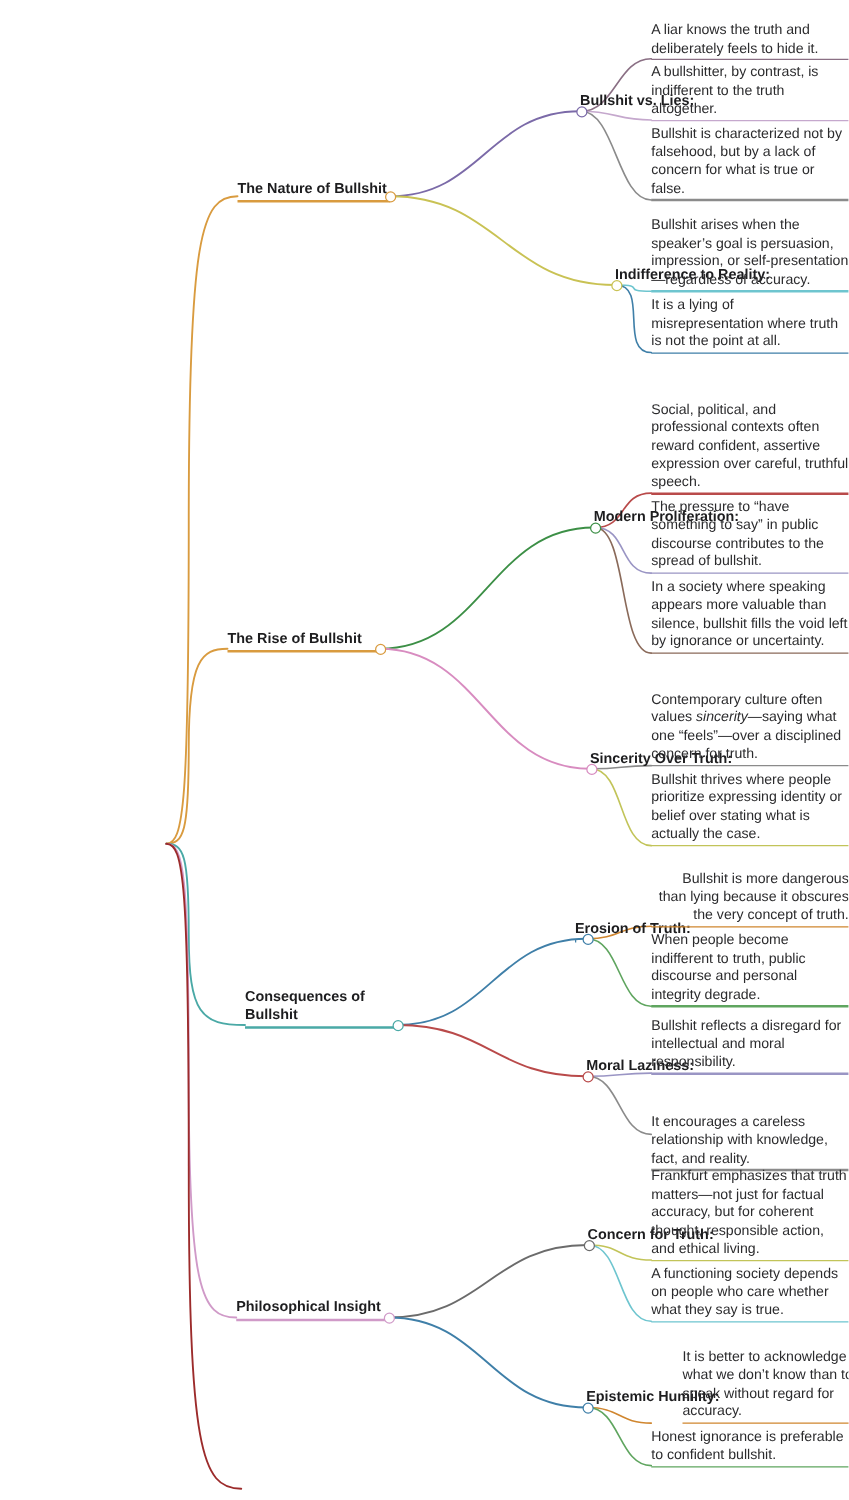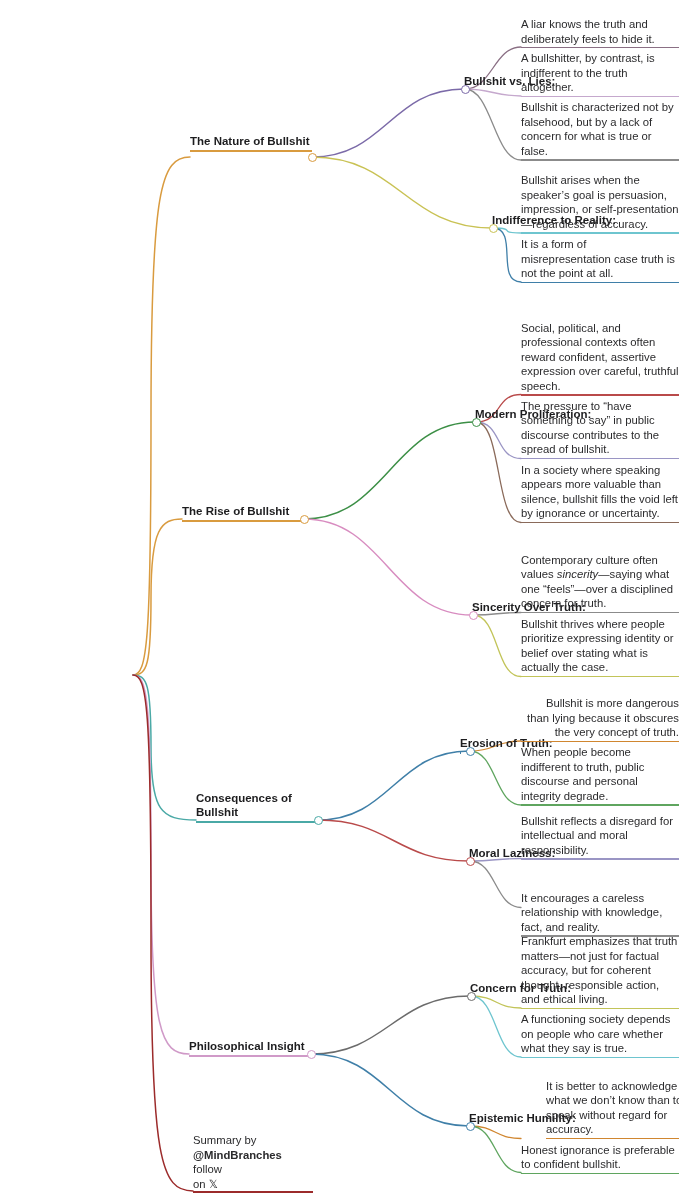--- a/index.html
+++ b/index.html
@@ -147,7 +147,7 @@
   </div>
 
   <div id="dynamic">
-      <div class="node l1" style="width: 122px; left: 190px; top: 134px;">
+      <div class="node l1" style="width: 122px; left: 190px; top: 144px;">
         <span class="label" style="text-align: left;">The Nature of Bullshit</span>
         <div class="rule" style="background: rgb(217, 155, 63); width: 122px;"></div>
       </div>

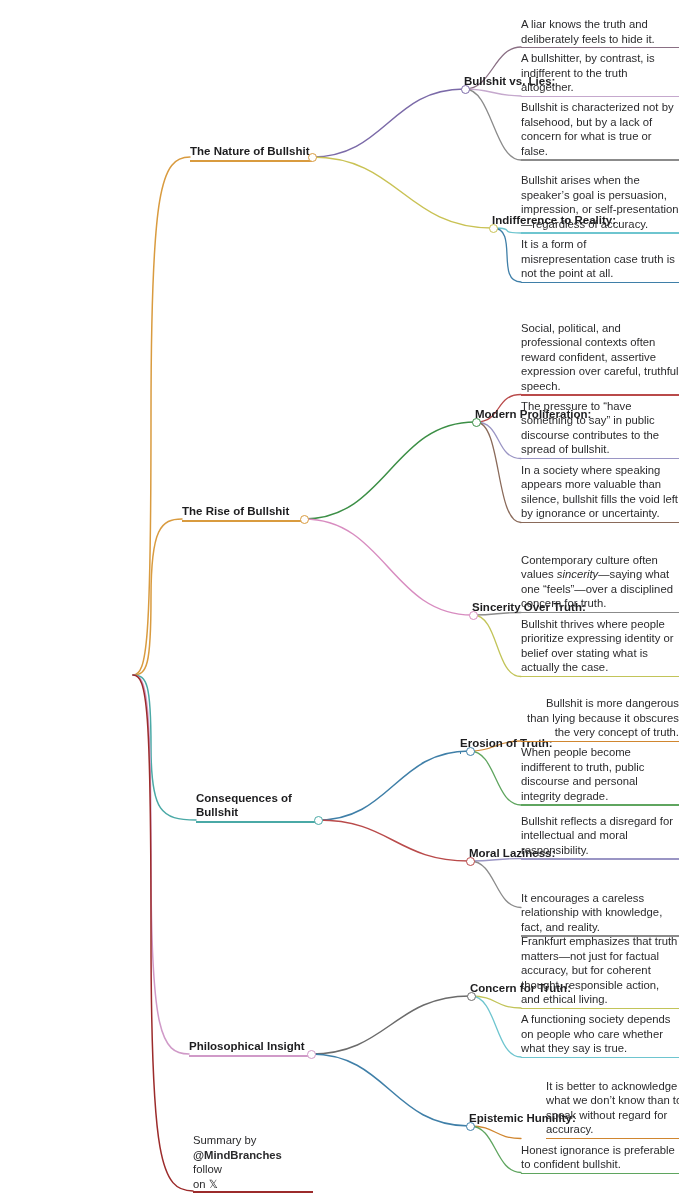--- a/index.html
+++ b/index.html
@@ -179,7 +179,7 @@
         <div class="rule" style="background: rgb(110, 197, 207); width: 158px;"></div>
       </div>
       <div class="node leaf" style="width: 158px; left: 521px; top: 237px;">
-        <span class="label" style="text-align: left;">It is a form of misrepresentation case truth is not the point at all.</span>
+        <span class="label" style="text-align: left;">It is a lying of misrepresentation where truth is not the point at all.</span>
         <div class="rule" style="background: rgb(63, 127, 168); width: 158px;"></div>
       </div>
       <div class="node l1" style="width: 122px; left: 182px; top: 504px;">

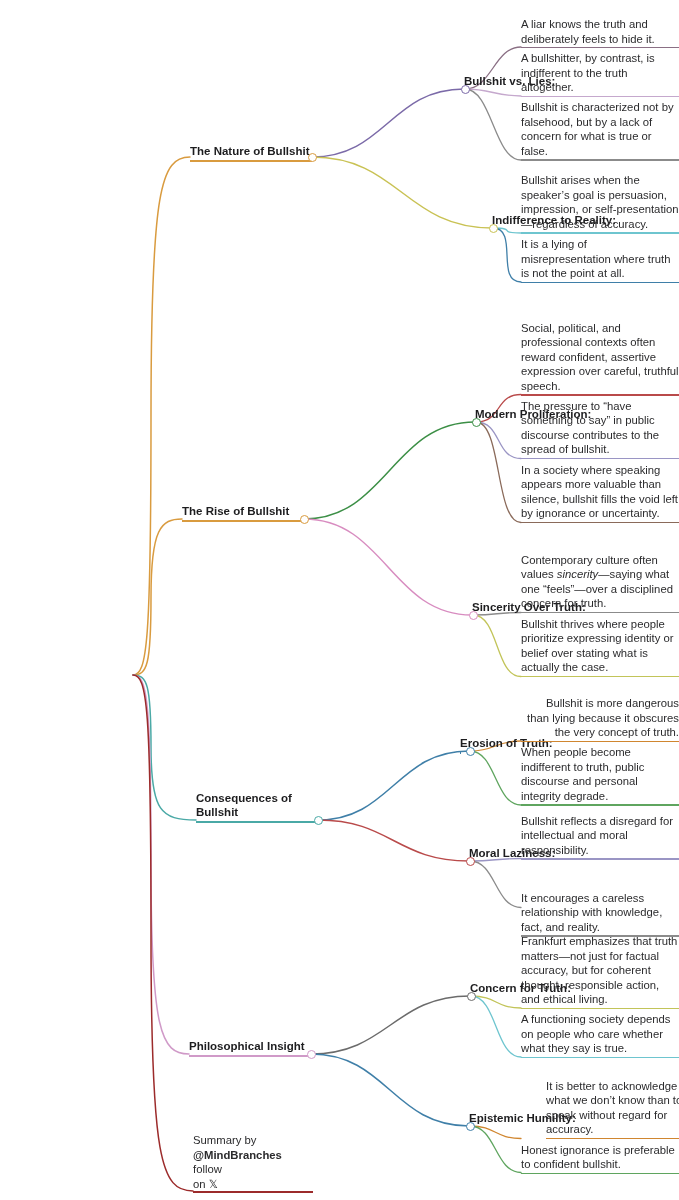--- a/index.html
+++ b/index.html
@@ -141,10 +141,6 @@
     </svg>
 
 
-  <div class="node foot">
-    <span class="label">Summary by <br><b>@MindBranches</b> follow<br>on 𝕏</span>
-    <div class="rule" style="background: rgb(156, 43, 43);"></div>
-  </div>
 
   <div id="dynamic">
       <div class="node l1" style="width: 122px; left: 190px; top: 144px;">

